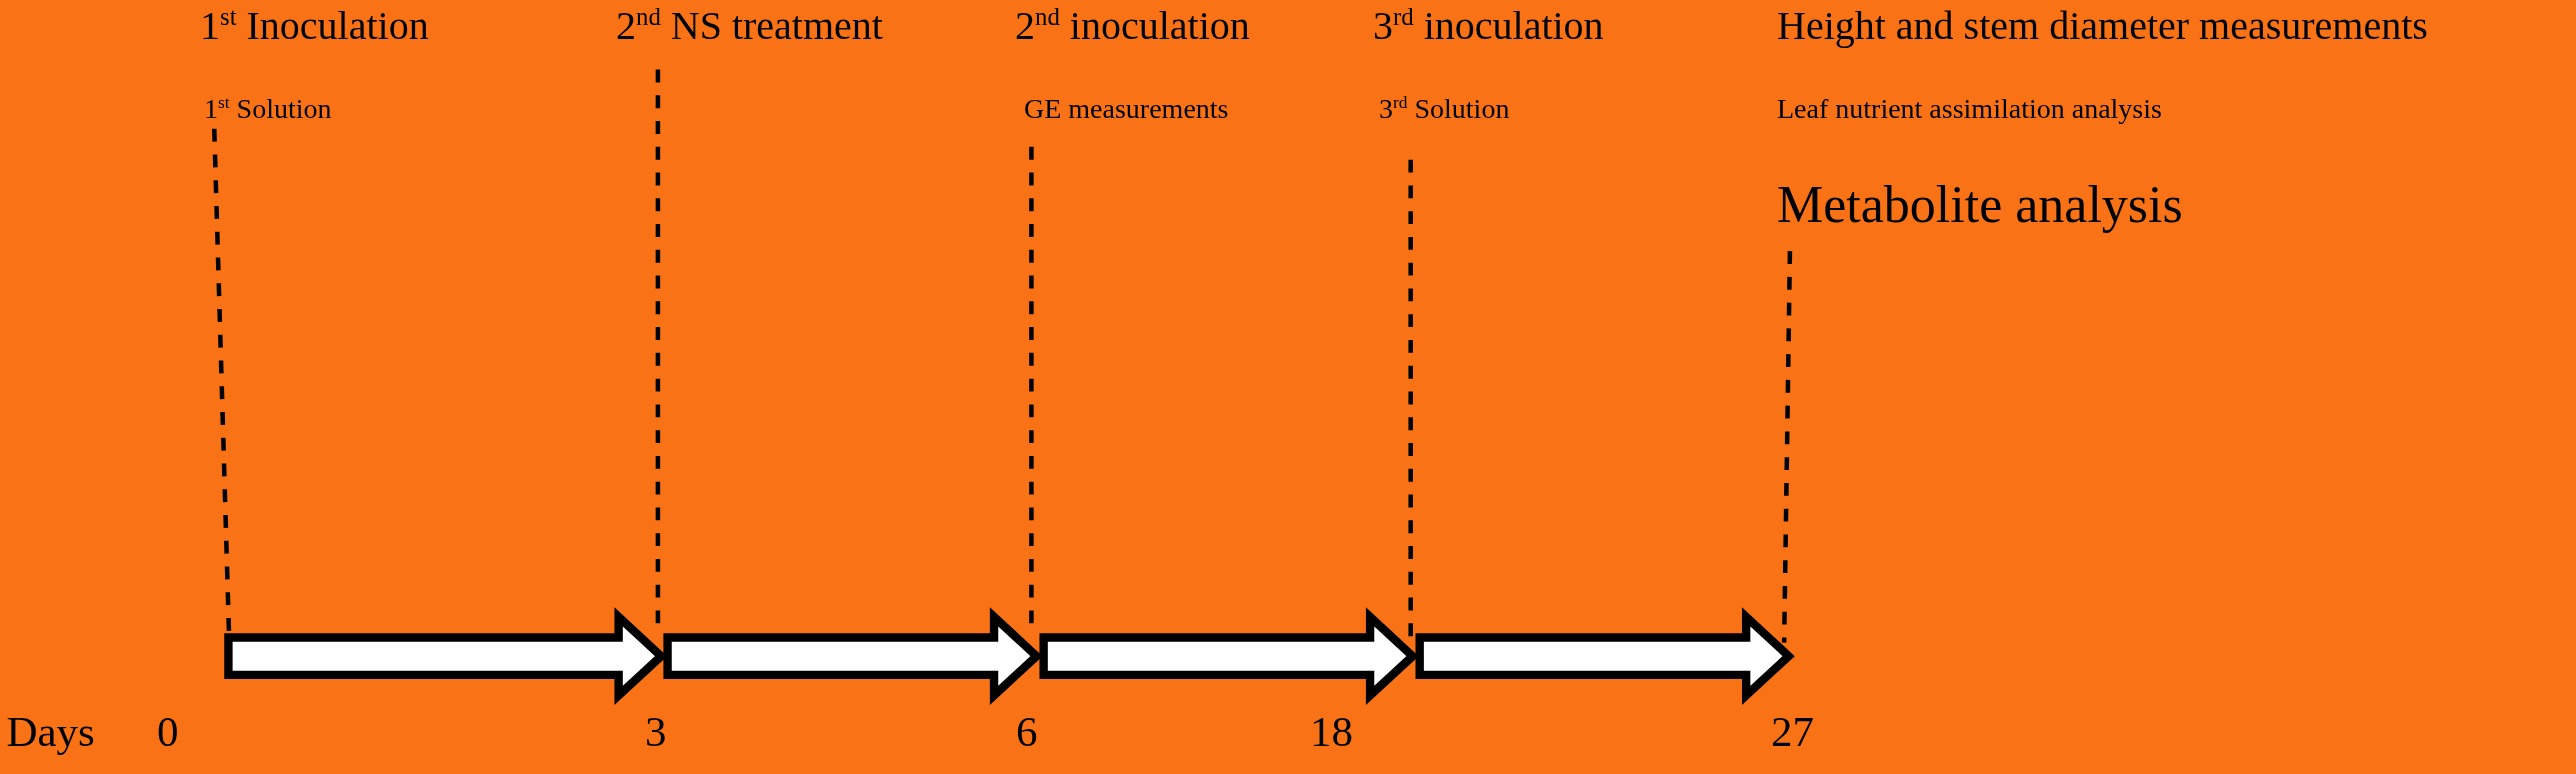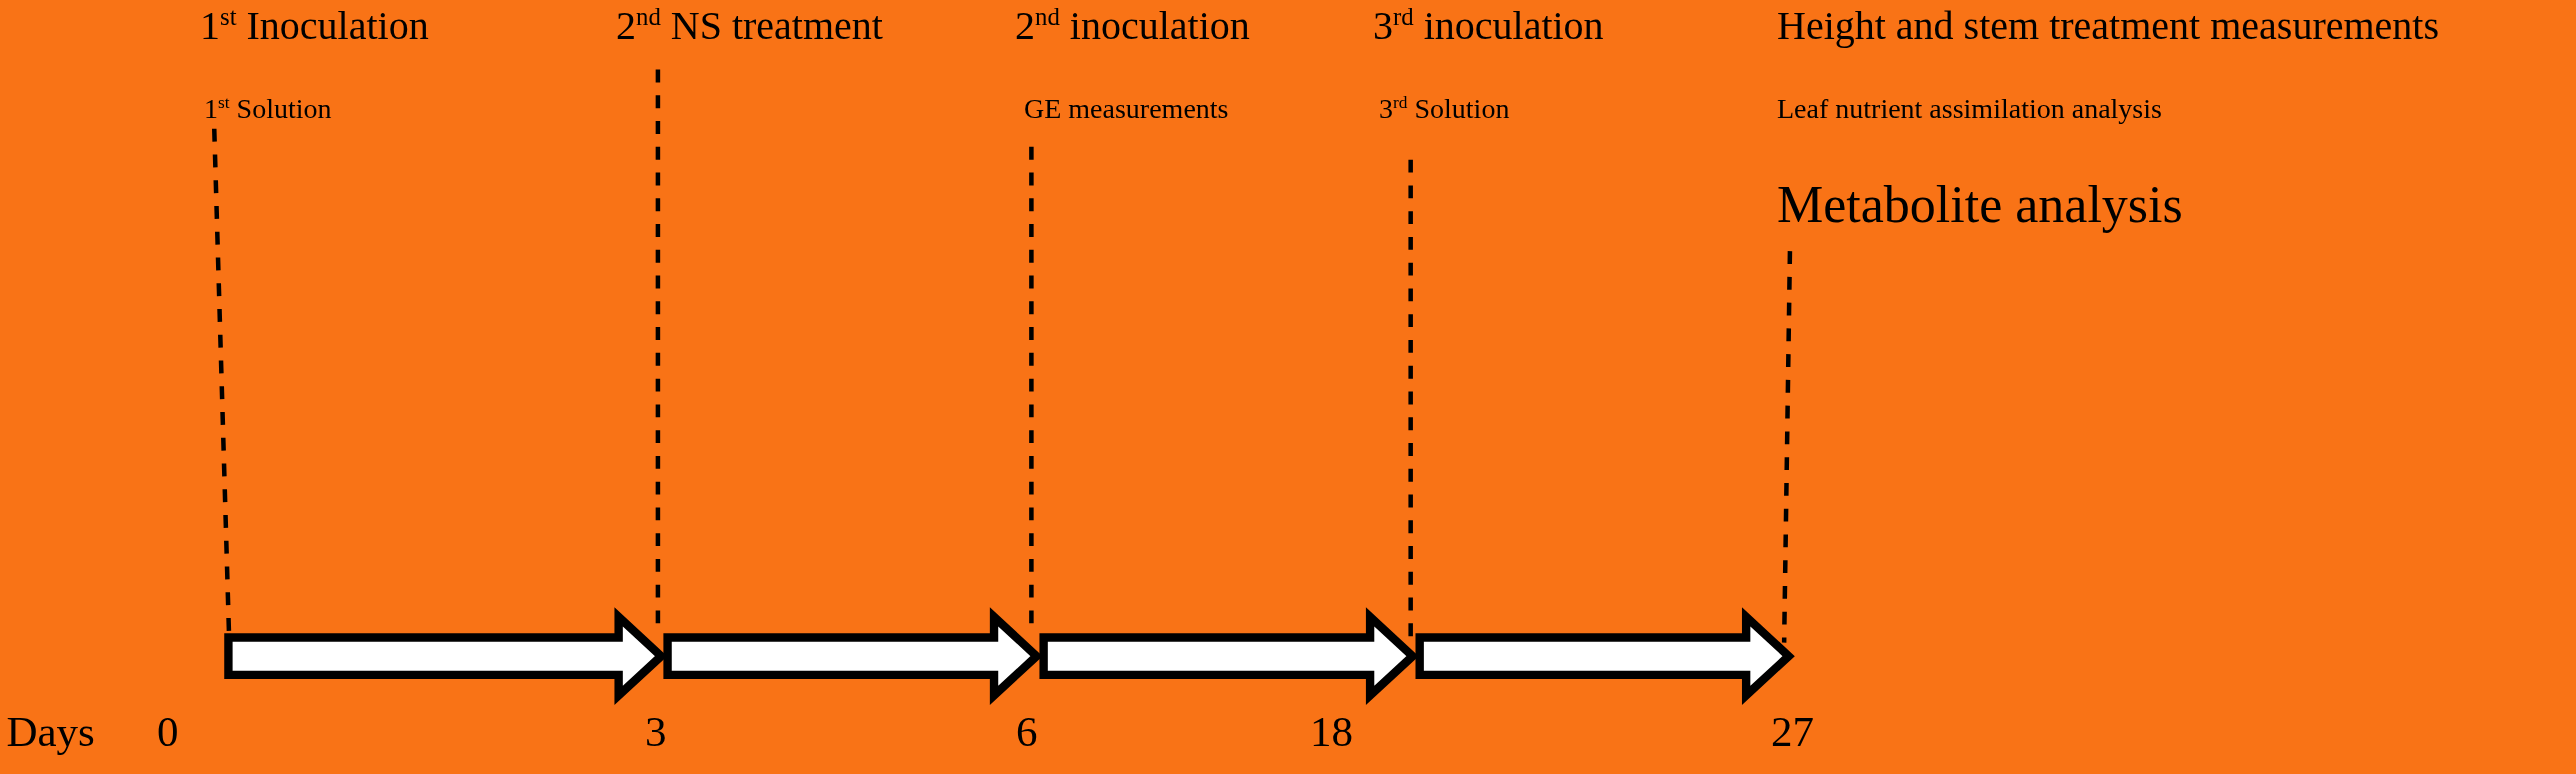--- a/index.html
+++ b/index.html
@@ -117,7 +117,7 @@
 
   <div class="lbl ev-row2 pos-e4b"><span>3</span><sup>rd</sup><span> Solution</span></div>
 
-  <div class="lbl ev-row1 pos-e5">Height and stem treatment measurements</div>
+  <div class="lbl ev-row1 pos-e5">Height and stem diameter measurements</div>
   <div class="lbl ev-row2 pos-e5">Leaf nutrient assimilation analysis</div>
   <div class="lbl ev-row3 pos-e5">Metabolite analysis</div>
 

